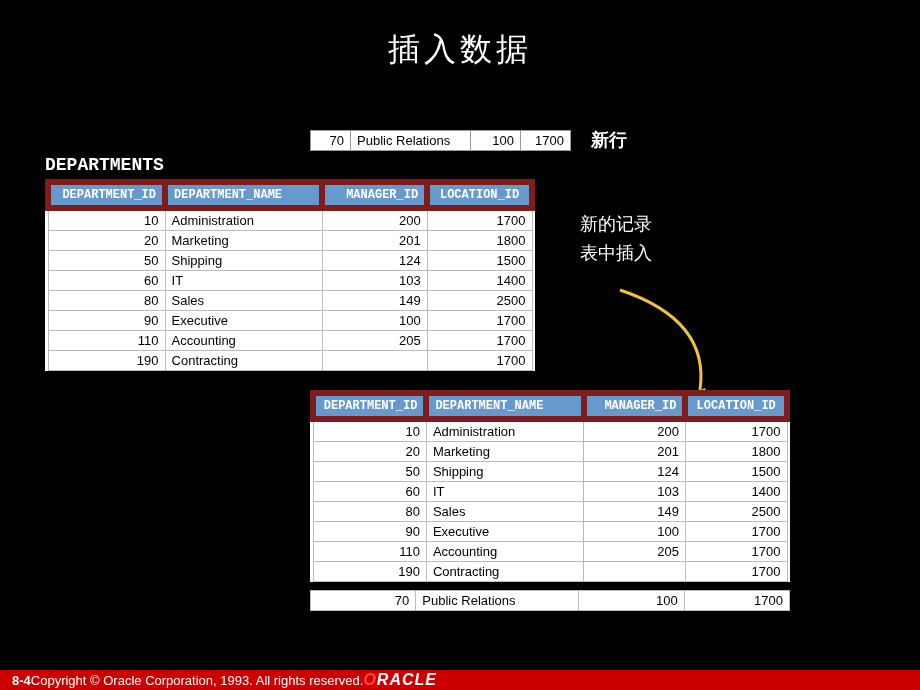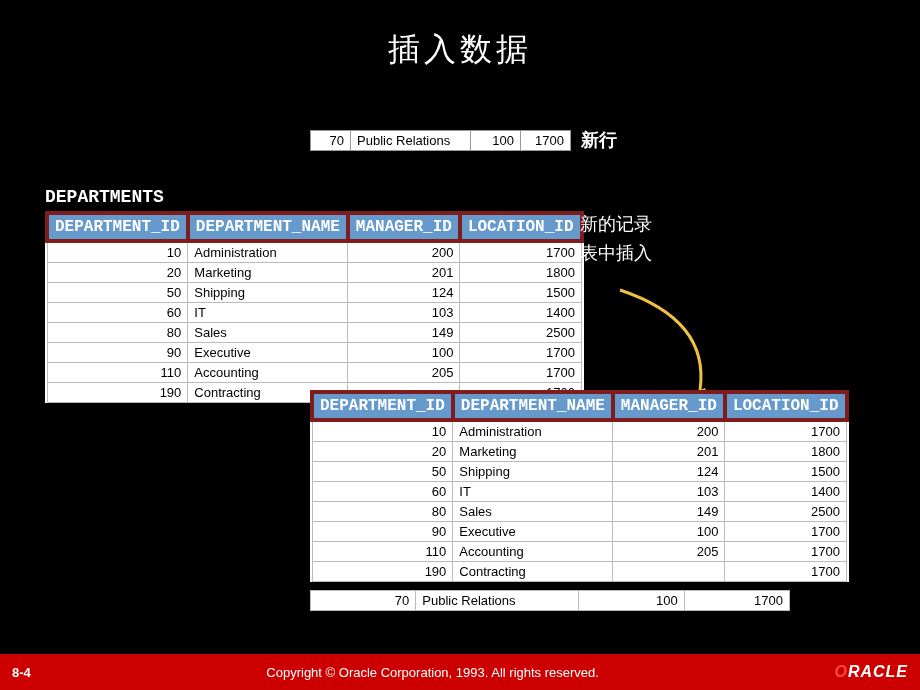--- a/index.html
+++ b/index.html
@@ -58,7 +58,7 @@
       color: #fff;
       font-size: 18px;
       font-weight: bold;
-      margin-left: 10px;
+      margin-left: 20px;
     }
 
     

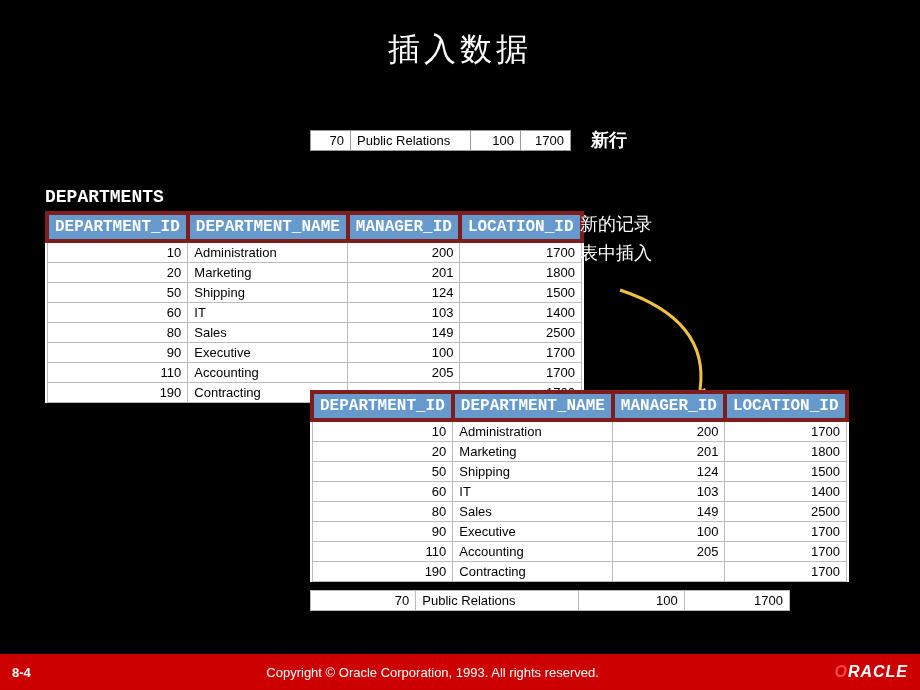--- a/index.html
+++ b/index.html
@@ -73,7 +73,6 @@
       font-weight: bold;
       font-family: 'Courier New', monospace;
       margin-bottom: 4px;
-      margin-top: 32px;
     }
     .dept-table {
       border-collapse: collapse;

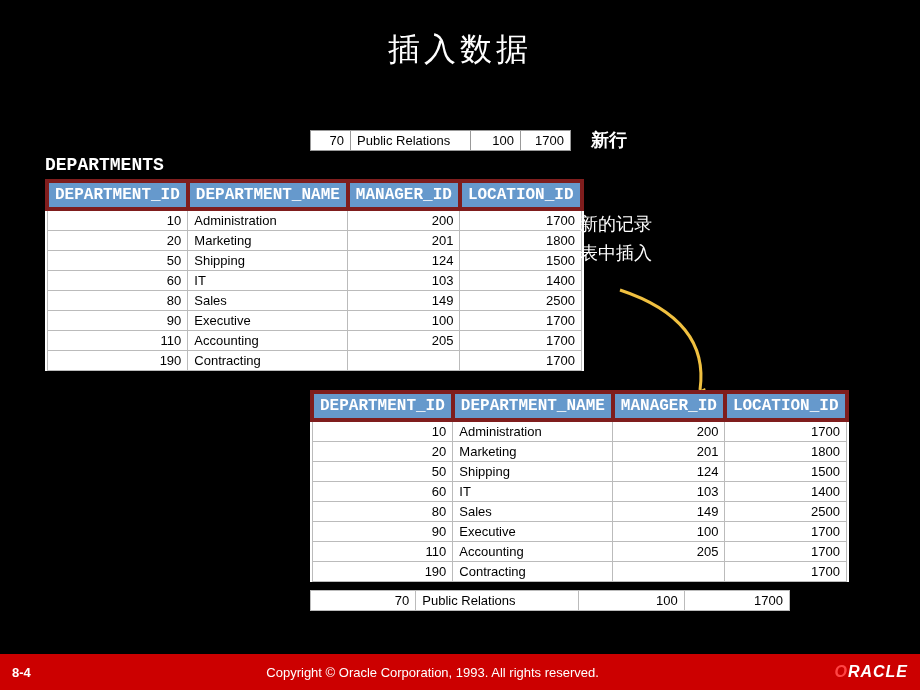--- a/index.html
+++ b/index.html
@@ -82,10 +82,10 @@
     .dept-table th {
       background: #6699cc;
       color: #fff;
-      font-size: 16px;
+      font-size: 12px;
       font-weight: bold;
       font-family: 'Courier New', monospace;
-      border: 4px solid #7f1d1d;
+      border: 6px solid #7f1d1d;
       padding: 3px 6px;
       text-align: left;
     }

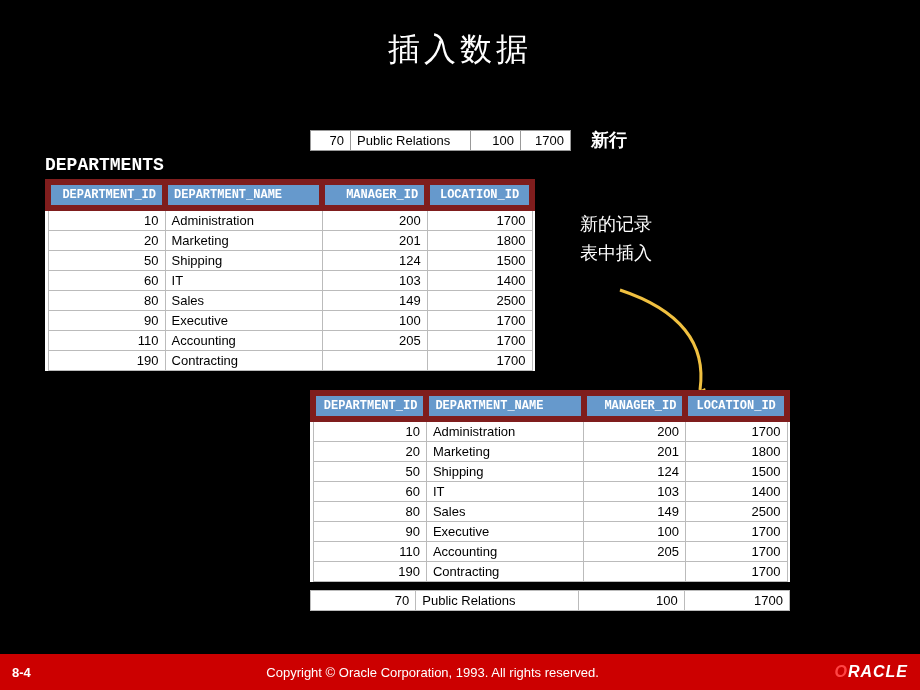--- a/index.html
+++ b/index.html
@@ -185,11 +185,10 @@
       bottom: 0;
       left: 0;
       width: 920px;
-      height: 36px;
+      height: 20px;
       background: #cc0000;
       display: flex;
       align-items: center;
-      justify-content: space-between;
       padding: 0 12px;
     }
     .bottom-bar .page-num {

